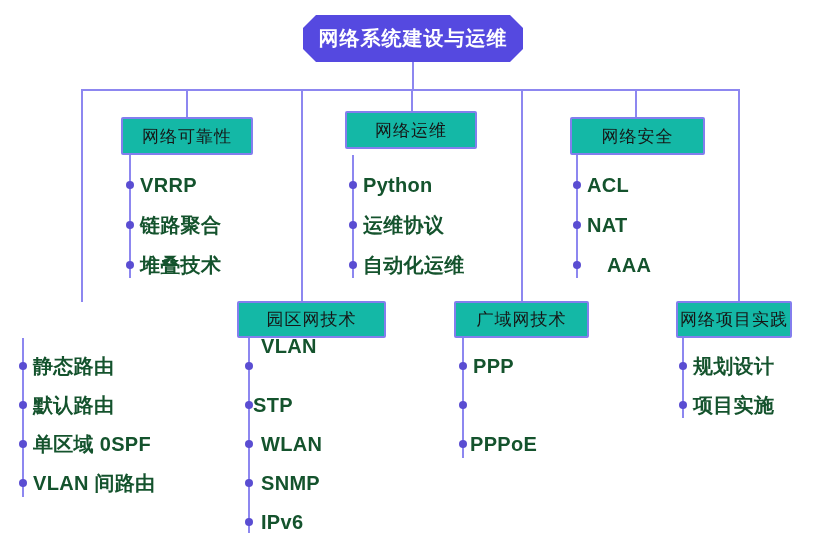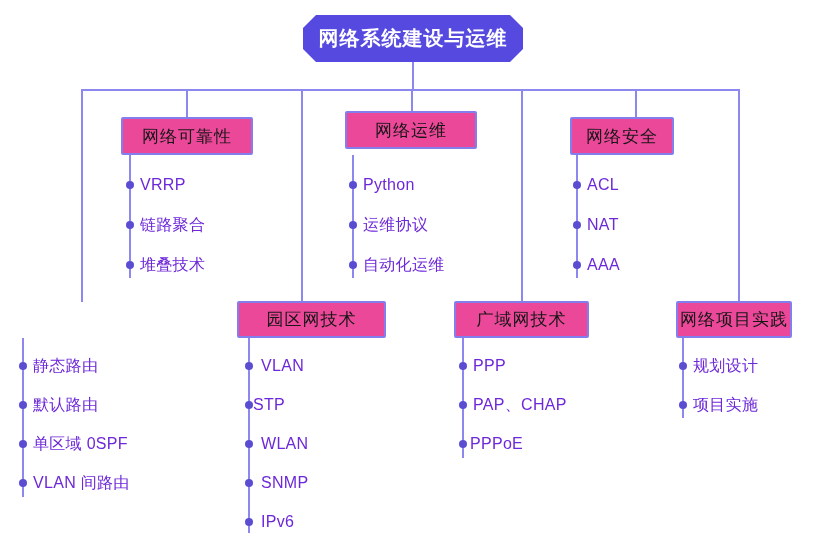--- a/index.html
+++ b/index.html
@@ -16,7 +16,7 @@
     clip-path:polygon(13px 0,calc(100% - 13px) 0,100% 13px,100% calc(100% - 13px),calc(100% - 13px) 100%,13px 100%,0 calc(100% - 13px),0 13px);
   }
   .node-box{
-    position:absolute;height:38px;background:#ec4899;border:2px solid #837eee;border-radius:2px;
+    position:absolute;height:38px;background:#14b8a6;border:2px solid #837eee;border-radius:2px;
     box-sizing:border-box;display:flex;align-items:center;justify-content:center;
     font-size:17px;color:#161616;letter-spacing:1px;
   }

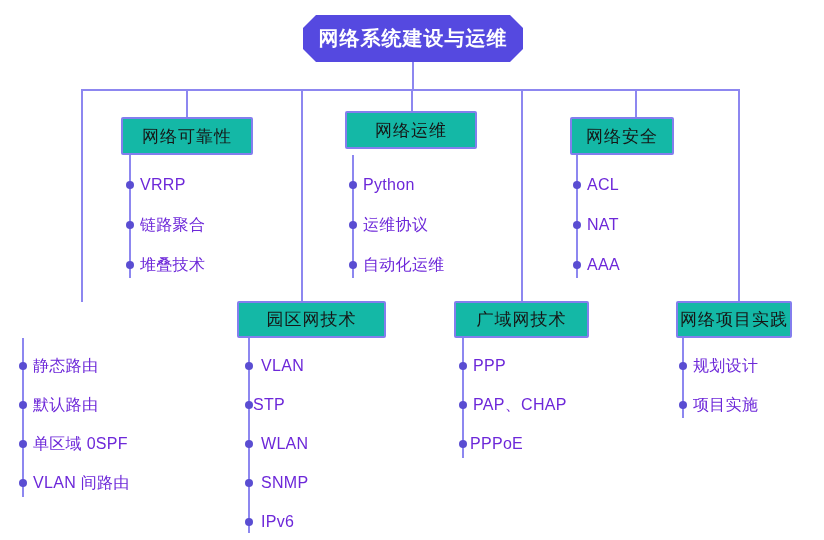--- a/index.html
+++ b/index.html
@@ -62,7 +62,7 @@
   <div class="dot" style="left:349px;top:261px;"></div>
   <div class="leaf" style="left:363px;top:253px;">自动化运维</div>
 
-  <div class="node-box" style="left:570px;top:117px;width:104px;">网络安全</div>
+  <div class="node-box" style="left:570px;top:117px;width:135px;">网络安全</div>
   <div class="vline" style="left:576px;top:155px;height:123px;"></div>
   <div class="dot" style="left:573px;top:181px;"></div>
   <div class="leaf" style="left:587px;top:173px;">ACL</div>

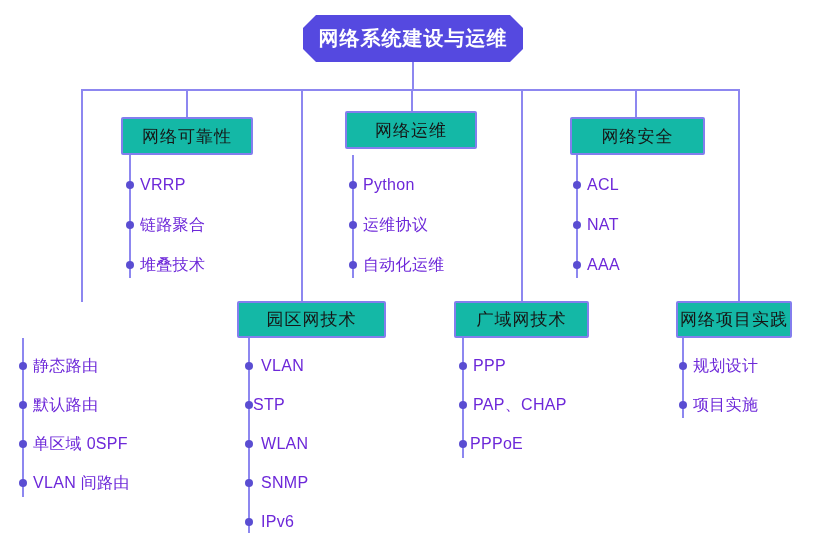--- a/index.html
+++ b/index.html
@@ -23,8 +23,8 @@
   .node-box.bottom{height:37px;}
   .dot{position:absolute;width:8px;height:8px;border-radius:50%;background:#5a4dd2;}
   .leaf{
-    position:absolute;height:24px;line-height:24px;font-size:16px;color:#6d28d9;
-    white-space:nowrap;letter-spacing:0.3px;
+    position:absolute;height:24px;line-height:24px;font-size:20px;color:#14532d;
+    white-space:nowrap;letter-spacing:0.3px;font-weight:bold;
   }
 </style>
 </head>

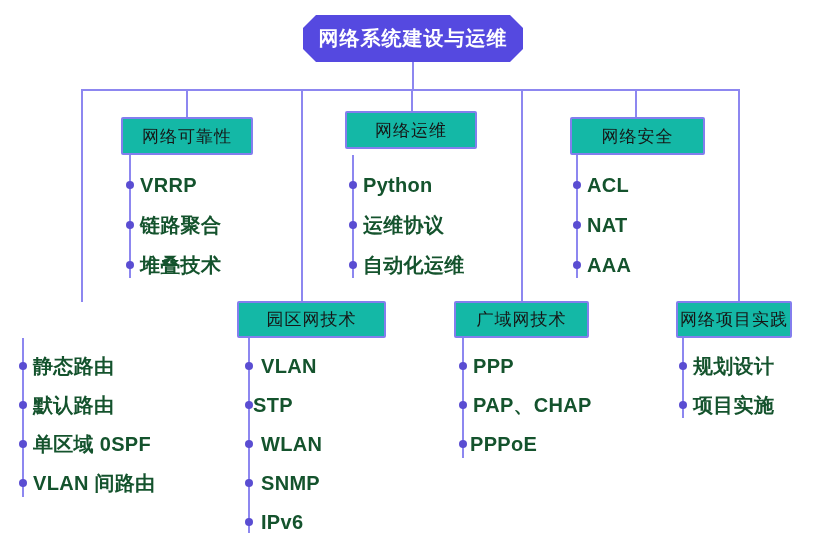--- a/index.html
+++ b/index.html
@@ -69,7 +69,7 @@
   <div class="dot" style="left:573px;top:221px;"></div>
   <div class="leaf" style="left:587px;top:213px;">NAT</div>
   <div class="dot" style="left:573px;top:261px;"></div>
-  <div class="leaf" style="left:587px;top:253px;text-align:right;">AAA</div>
+  <div class="leaf" style="left:607px;top:253px;text-align:right;">AAA</div>
 
   <div class="vline" style="left:22px;top:338px;height:159px;"></div>
   <div class="dot" style="left:19px;top:362px;"></div>

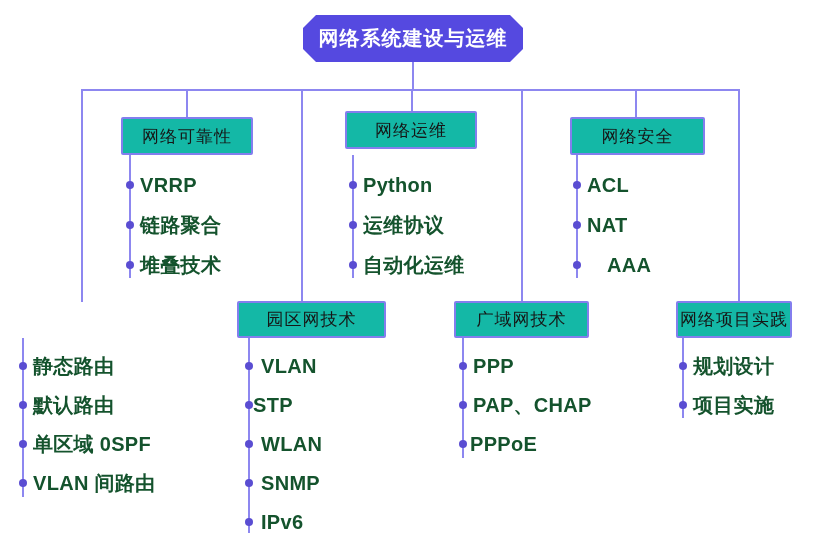--- a/index.html
+++ b/index.html
@@ -84,7 +84,7 @@
   <div class="node-box bottom" style="left:237px;top:301px;width:149px;">园区网技术</div>
   <div class="vline" style="left:248px;top:338px;height:195px;"></div>
   <div class="dot" style="left:245px;top:362px;"></div>
-  <div class="leaf" style="left:261px;top:354px;">VLAN</div>
+  <div class="leaf" style="left:261px;top:334px;">VLAN</div>
   <div class="dot" style="left:245px;top:401px;"></div>
   <div class="leaf" style="left:253px;top:393px;">STP</div>
   <div class="dot" style="left:245px;top:440px;"></div>

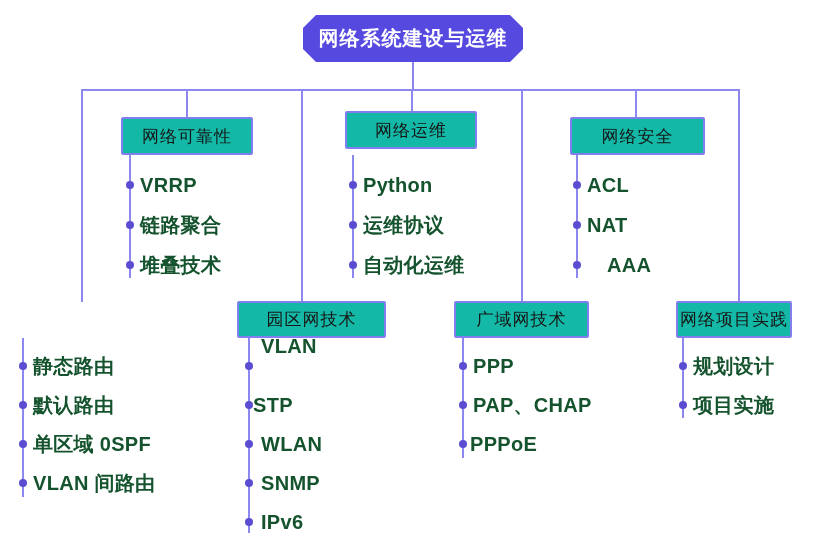--- a/index.html
+++ b/index.html
@@ -99,7 +99,6 @@
   <div class="dot" style="left:459px;top:362px;"></div>
   <div class="leaf" style="left:473px;top:354px;">PPP</div>
   <div class="dot" style="left:459px;top:401px;"></div>
-  <div class="leaf" style="left:473px;top:393px;">PAP、CHAP</div>
   <div class="dot" style="left:459px;top:440px;"></div>
   <div class="leaf" style="left:470px;top:432px;">PPPoE</div>
 

